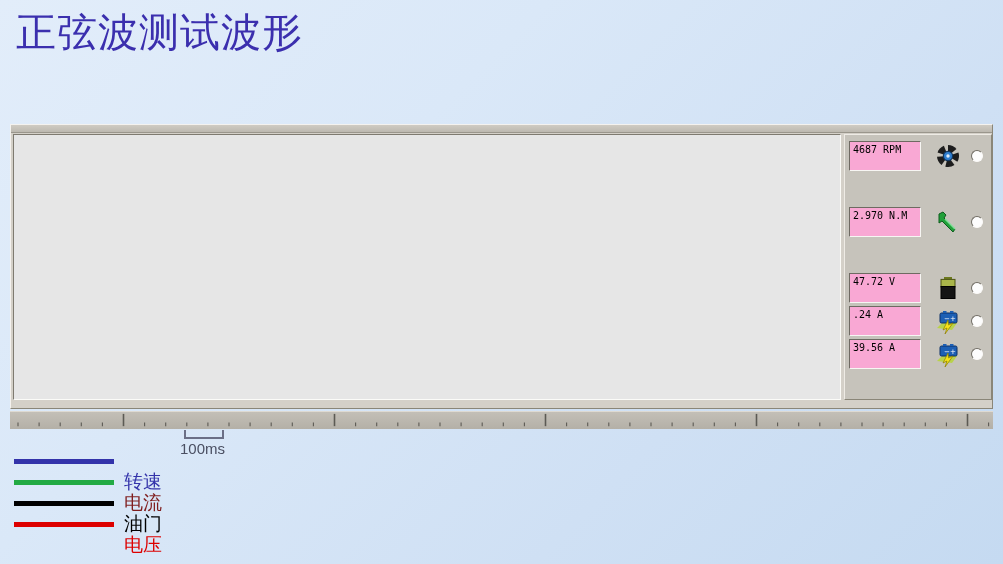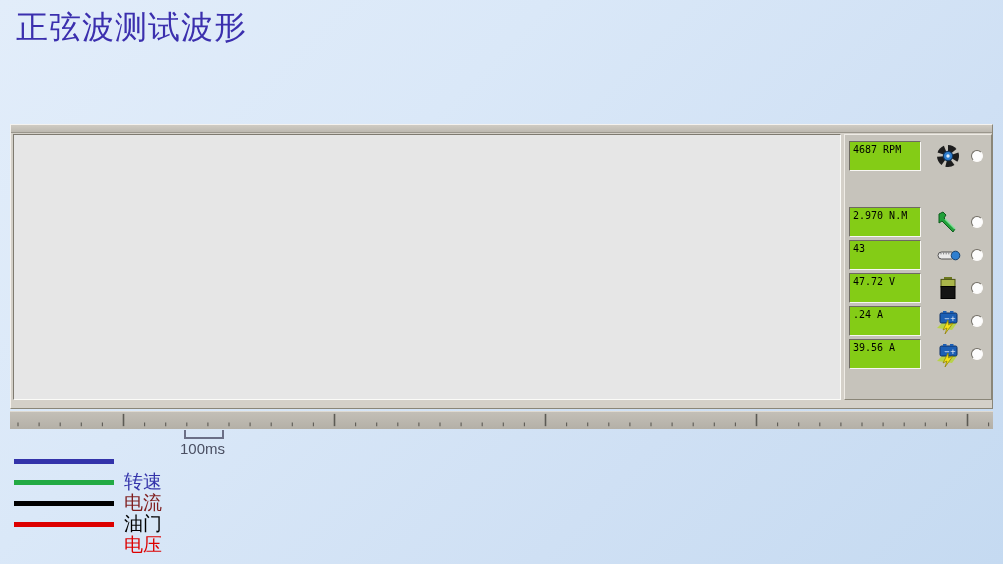--- a/index.html
+++ b/index.html
@@ -16,7 +16,7 @@
   
   #page-title {
     position:absolute; left:16px; top:8px;
-    font-size:32px; font-weight:400; line-height:1.2;
+    font-size:40px; font-weight:400; line-height:1.2;
     color:#3b2fae; letter-spacing:1px; white-space:nowrap;
   }
 

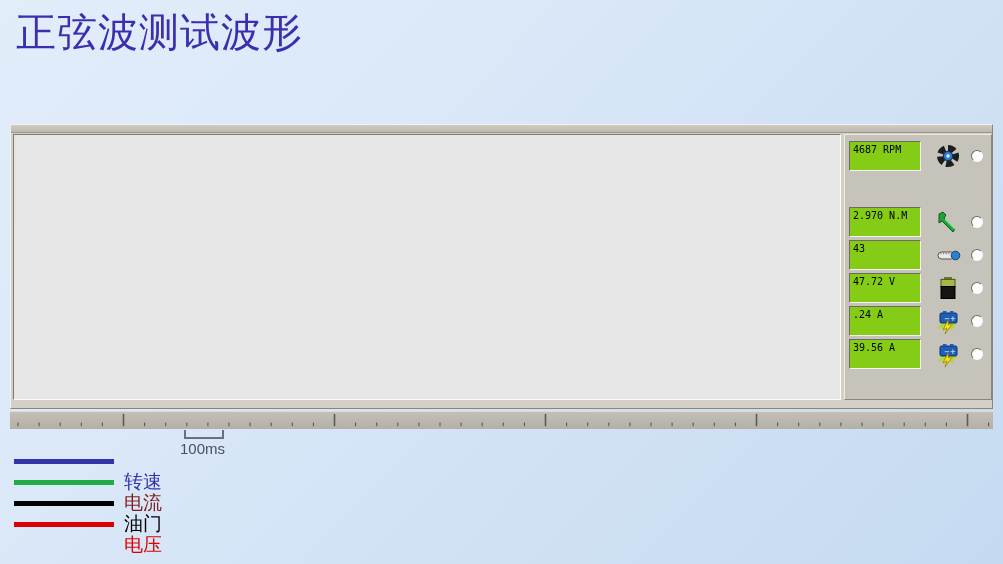--- a/index.html
+++ b/index.html
@@ -55,7 +55,7 @@
   }
   .readout-field {
     position:absolute; left:0; top:0; width:72px; height:30px;
-    background:#84cc16;
+    background:#f9a8d4;
     border-top:1px solid #6e6a62; border-left:1px solid #6e6a62;
     border-right:1px solid #f7f6f3; border-bottom:1px solid #f7f6f3;
     font-family:"DejaVu Sans Mono","Liberation Mono",monospace;

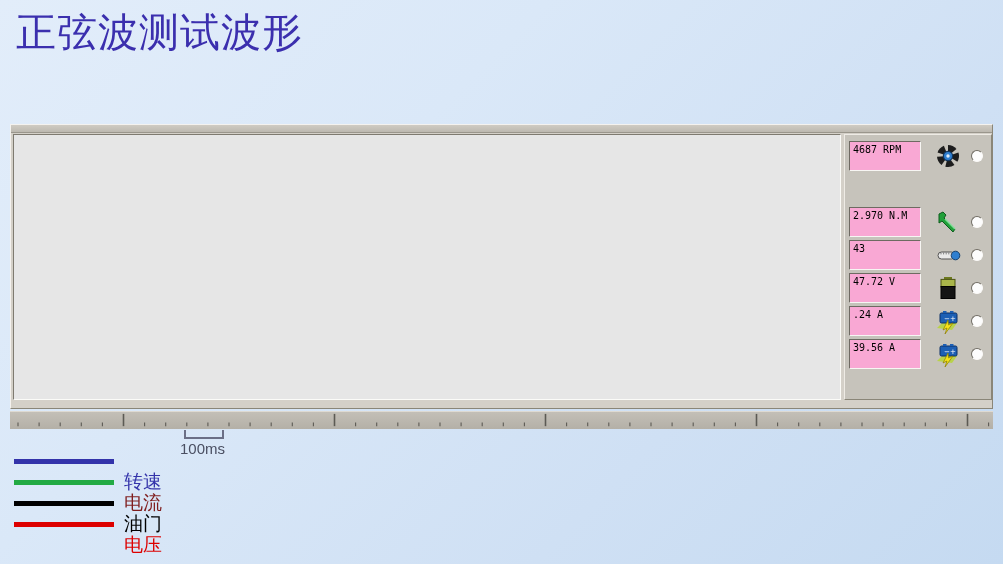--- a/index.html
+++ b/index.html
@@ -173,23 +173,6 @@
           <svg width="26" height="26" viewBox="0 0 26 26">
             <path d="M4 5 L8 3 L11 6 L9 9 L20 20 L18 23 L7 12 L4 14 Z" fill="#22a03a" stroke="#0d5c1c" stroke-width="1" stroke-linejoin="round"></path>
             <path d="M10 10 L20 20" stroke="#7fe097" stroke-width="1.4"></path>
-          </svg>
-        </div>
-        <div class="readout-toggle">
-          <div class="radio-dot"></div>
-        </div>
-      </div>
-      <div class="readout-row" style="top: 105px;">
-        <div class="readout-field">43</div>
-        <div class="readout-icon">
-          <svg width="26" height="26" viewBox="0 0 26 26">
-            <rect x="3" y="10" width="17" height="7" rx="3.5" fill="#e9e9e9" stroke="#555" stroke-width="1"></rect>
-            <circle cx="20.5" cy="13.5" r="4.3" fill="#2f7fd0" stroke="#16416e" stroke-width="1"></circle>
-            <line x1="6" y1="10.6" x2="6" y2="12.4" stroke="#666" stroke-width="0.8"></line>
-            <line x1="8.6" y1="10.6" x2="8.6" y2="12.4" stroke="#666" stroke-width="0.8"></line>
-            <line x1="11.2" y1="10.6" x2="11.2" y2="12.4" stroke="#666" stroke-width="0.8"></line>
-            <line x1="13.8" y1="10.6" x2="13.8" y2="12.4" stroke="#666" stroke-width="0.8"></line>
-            <line x1="16.4" y1="10.6" x2="16.4" y2="12.4" stroke="#666" stroke-width="0.8"></line>
           </svg>
         </div>
         <div class="readout-toggle">

